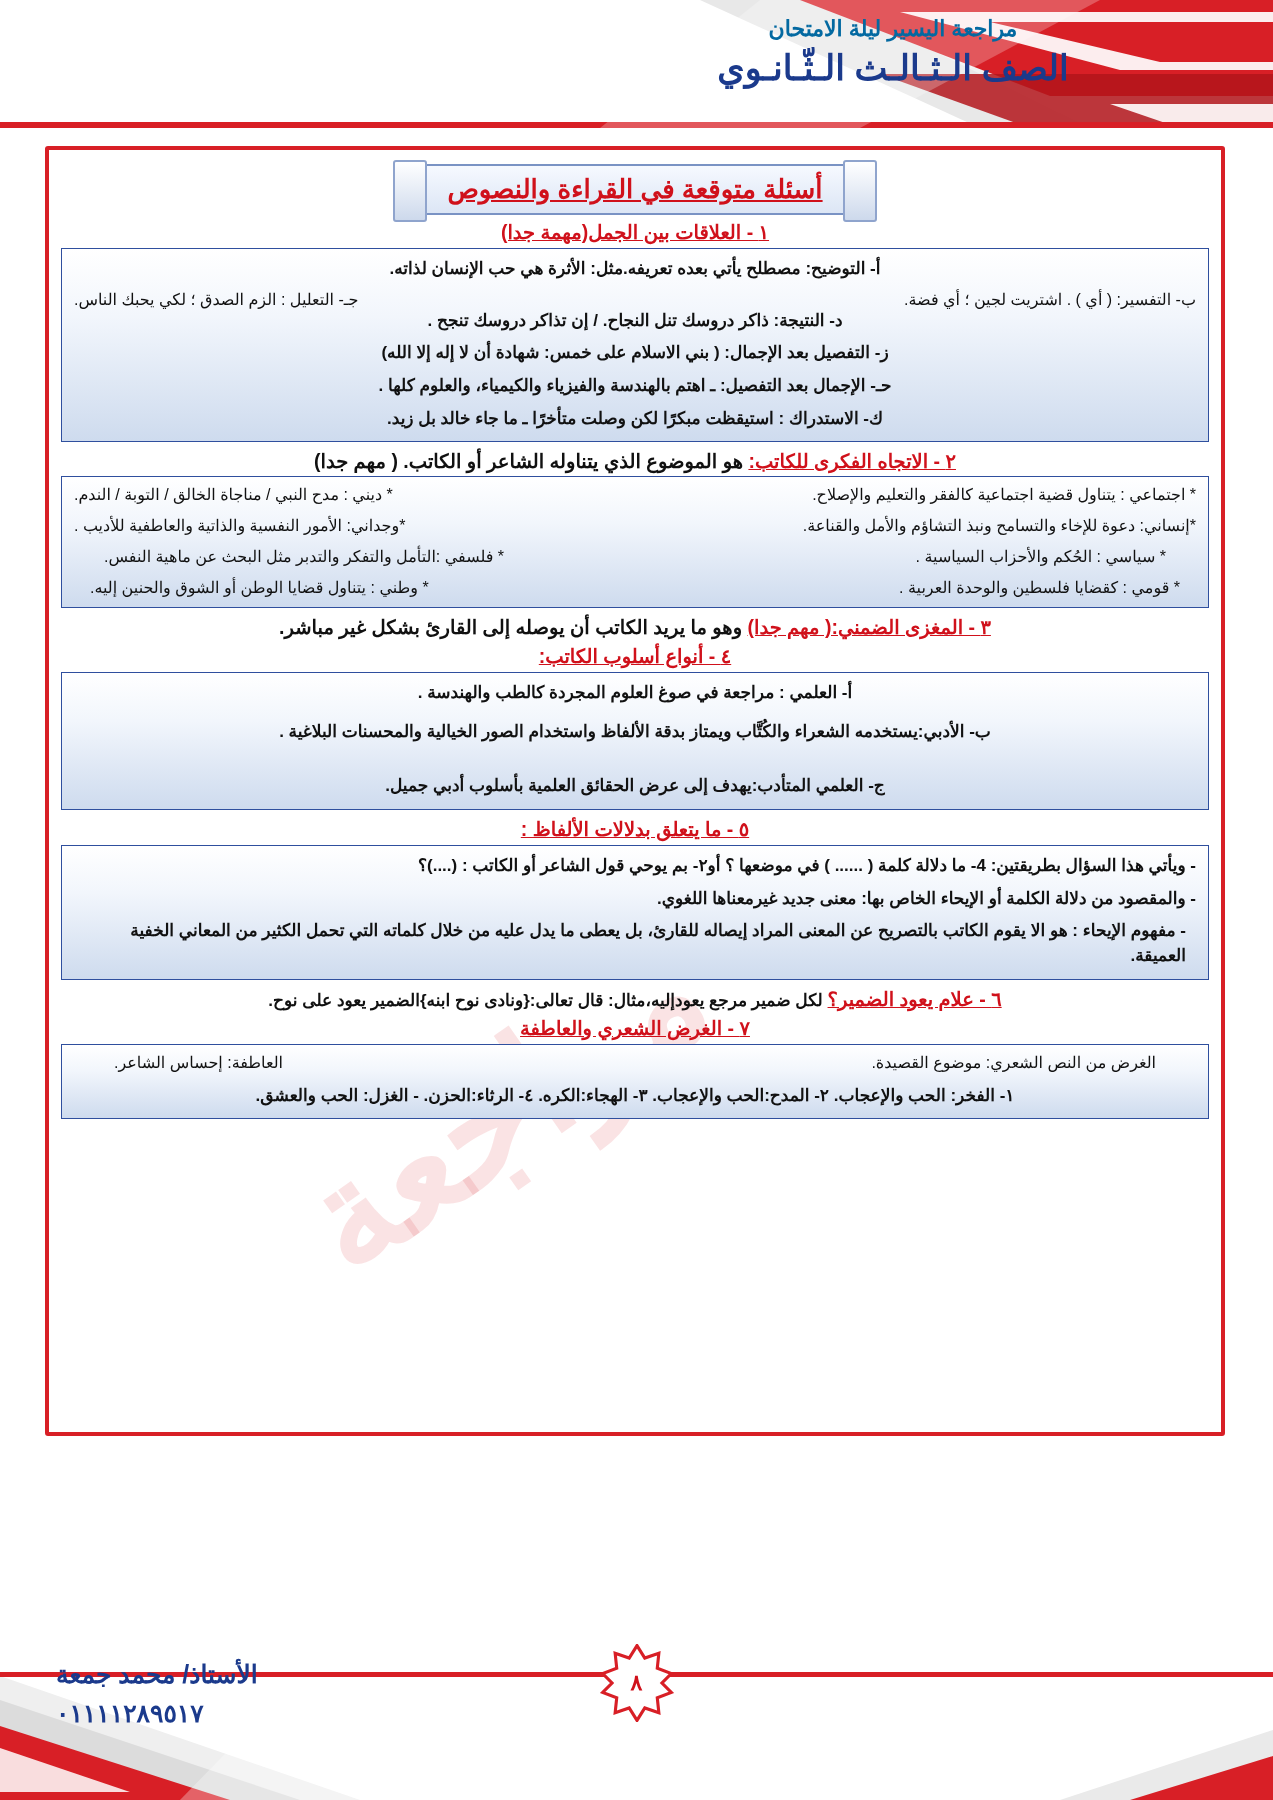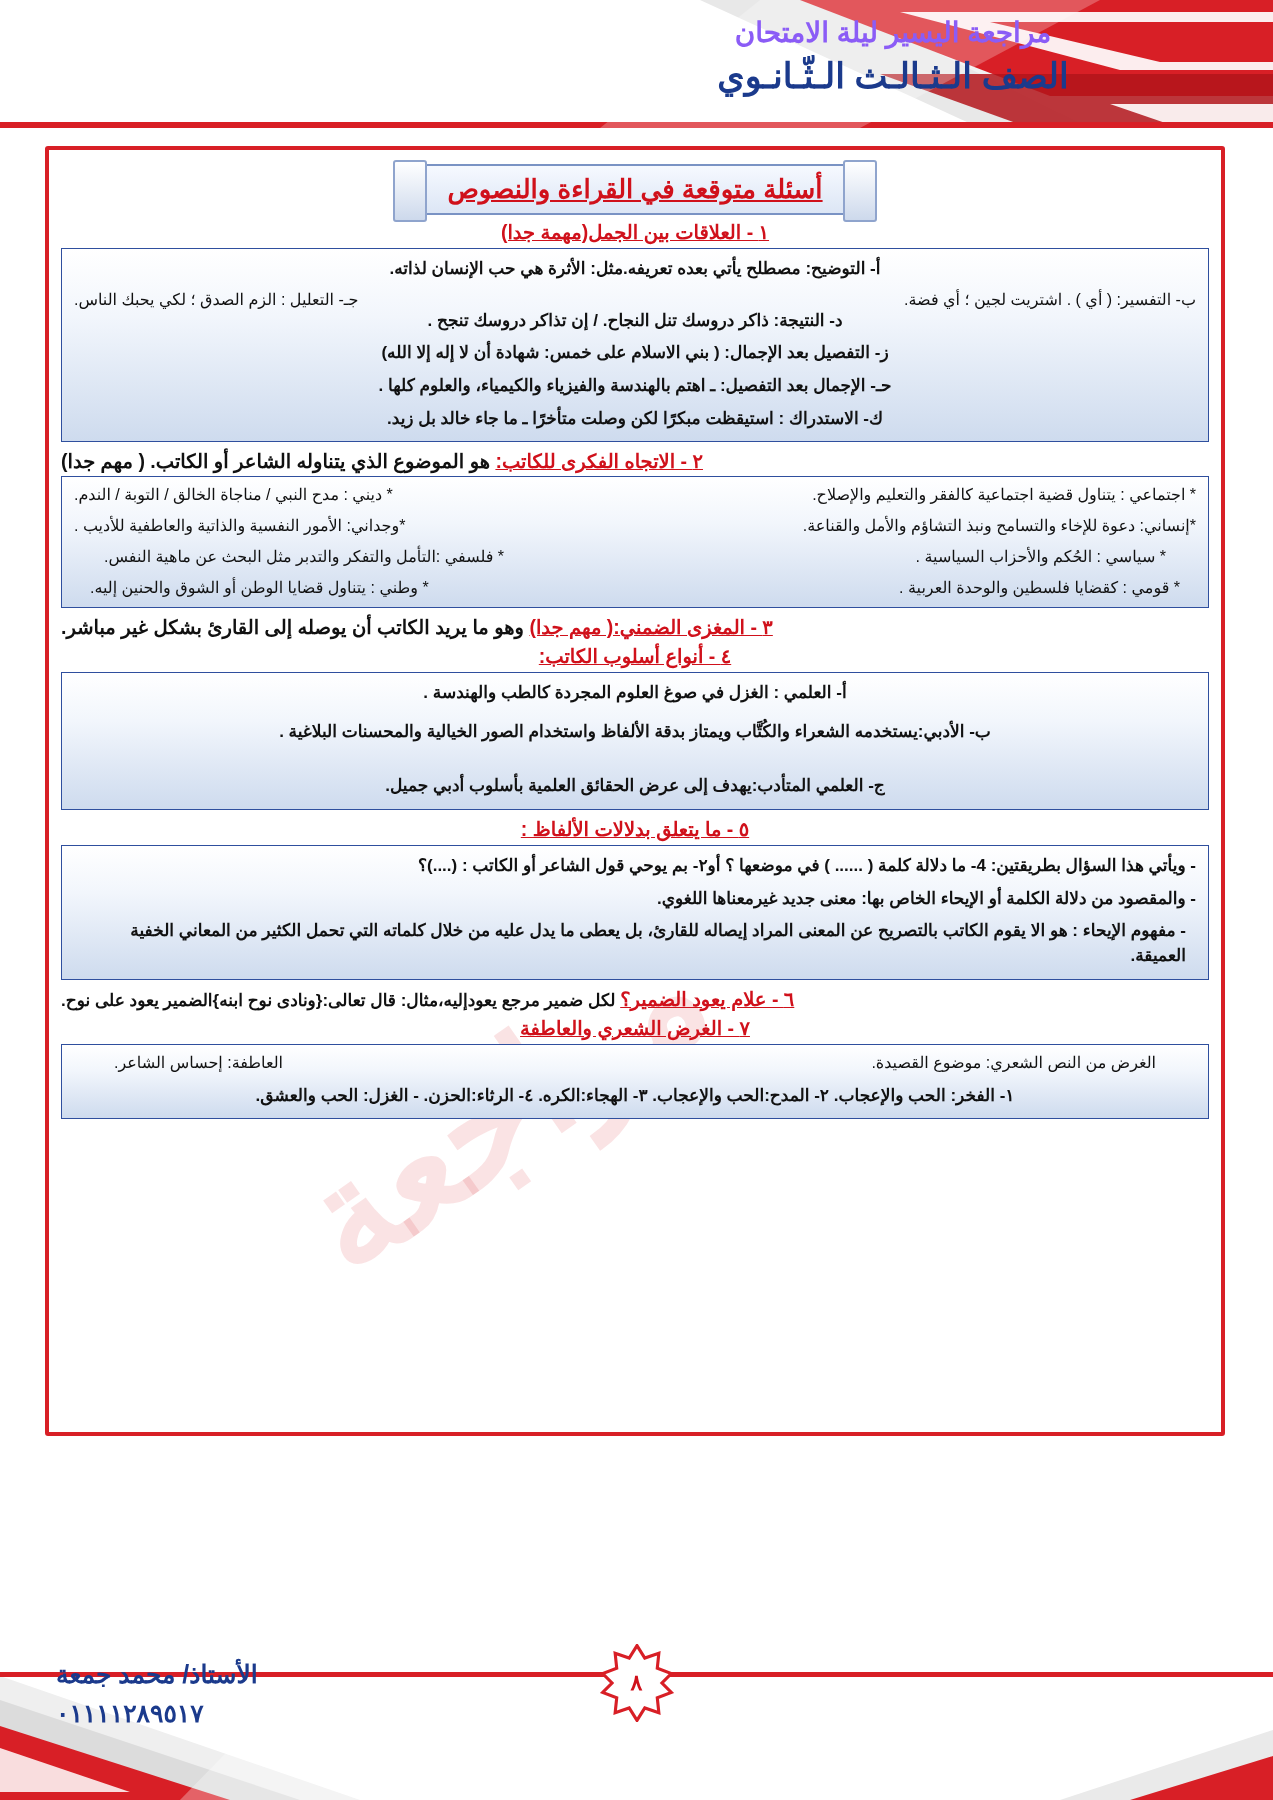--- a/index.html
+++ b/index.html
@@ -27,7 +27,7 @@
     z-index:5;
   }
   .hdr-line1 {
-    color:#8b5cf6; font-weight:bold; font-size:28px; letter-spacing:0px;
+    color:#0369a1; font-weight:bold; font-size:22px; letter-spacing:0px;
     line-height:1.35;
   }
   .hdr-line2 {

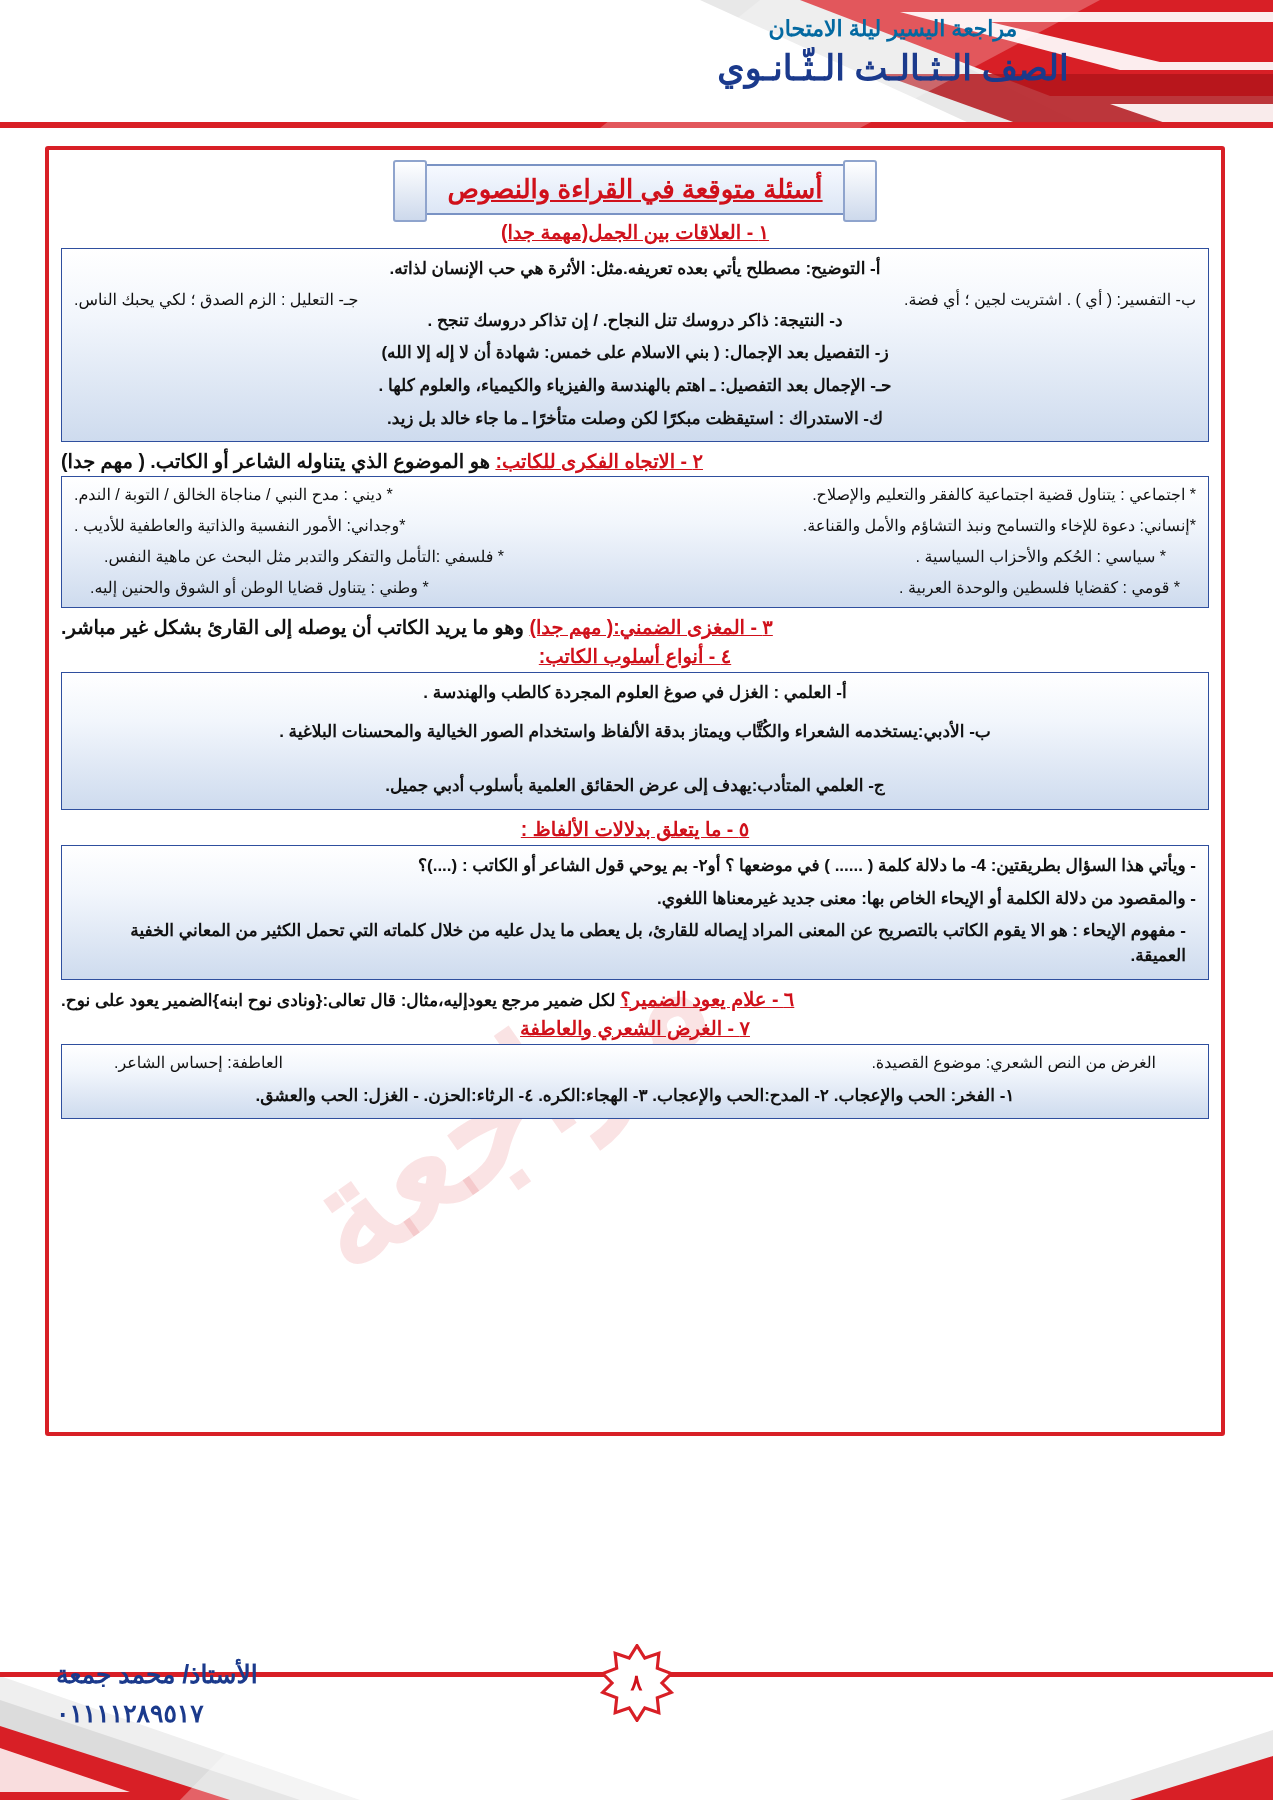--- a/index.html
+++ b/index.html
@@ -118,7 +118,7 @@
   .line-2col > span { white-space:nowrap; }
 
   .inline-head {
-    text-align:left; font-weight:bold; font-size:19.5px; margin:6px 0 3px;
+    text-align:center; font-weight:bold; font-size:19.5px; margin:6px 0 3px;
     position:relative; z-index:2;
   }
   .inline-head .q { color:#d0111b; }

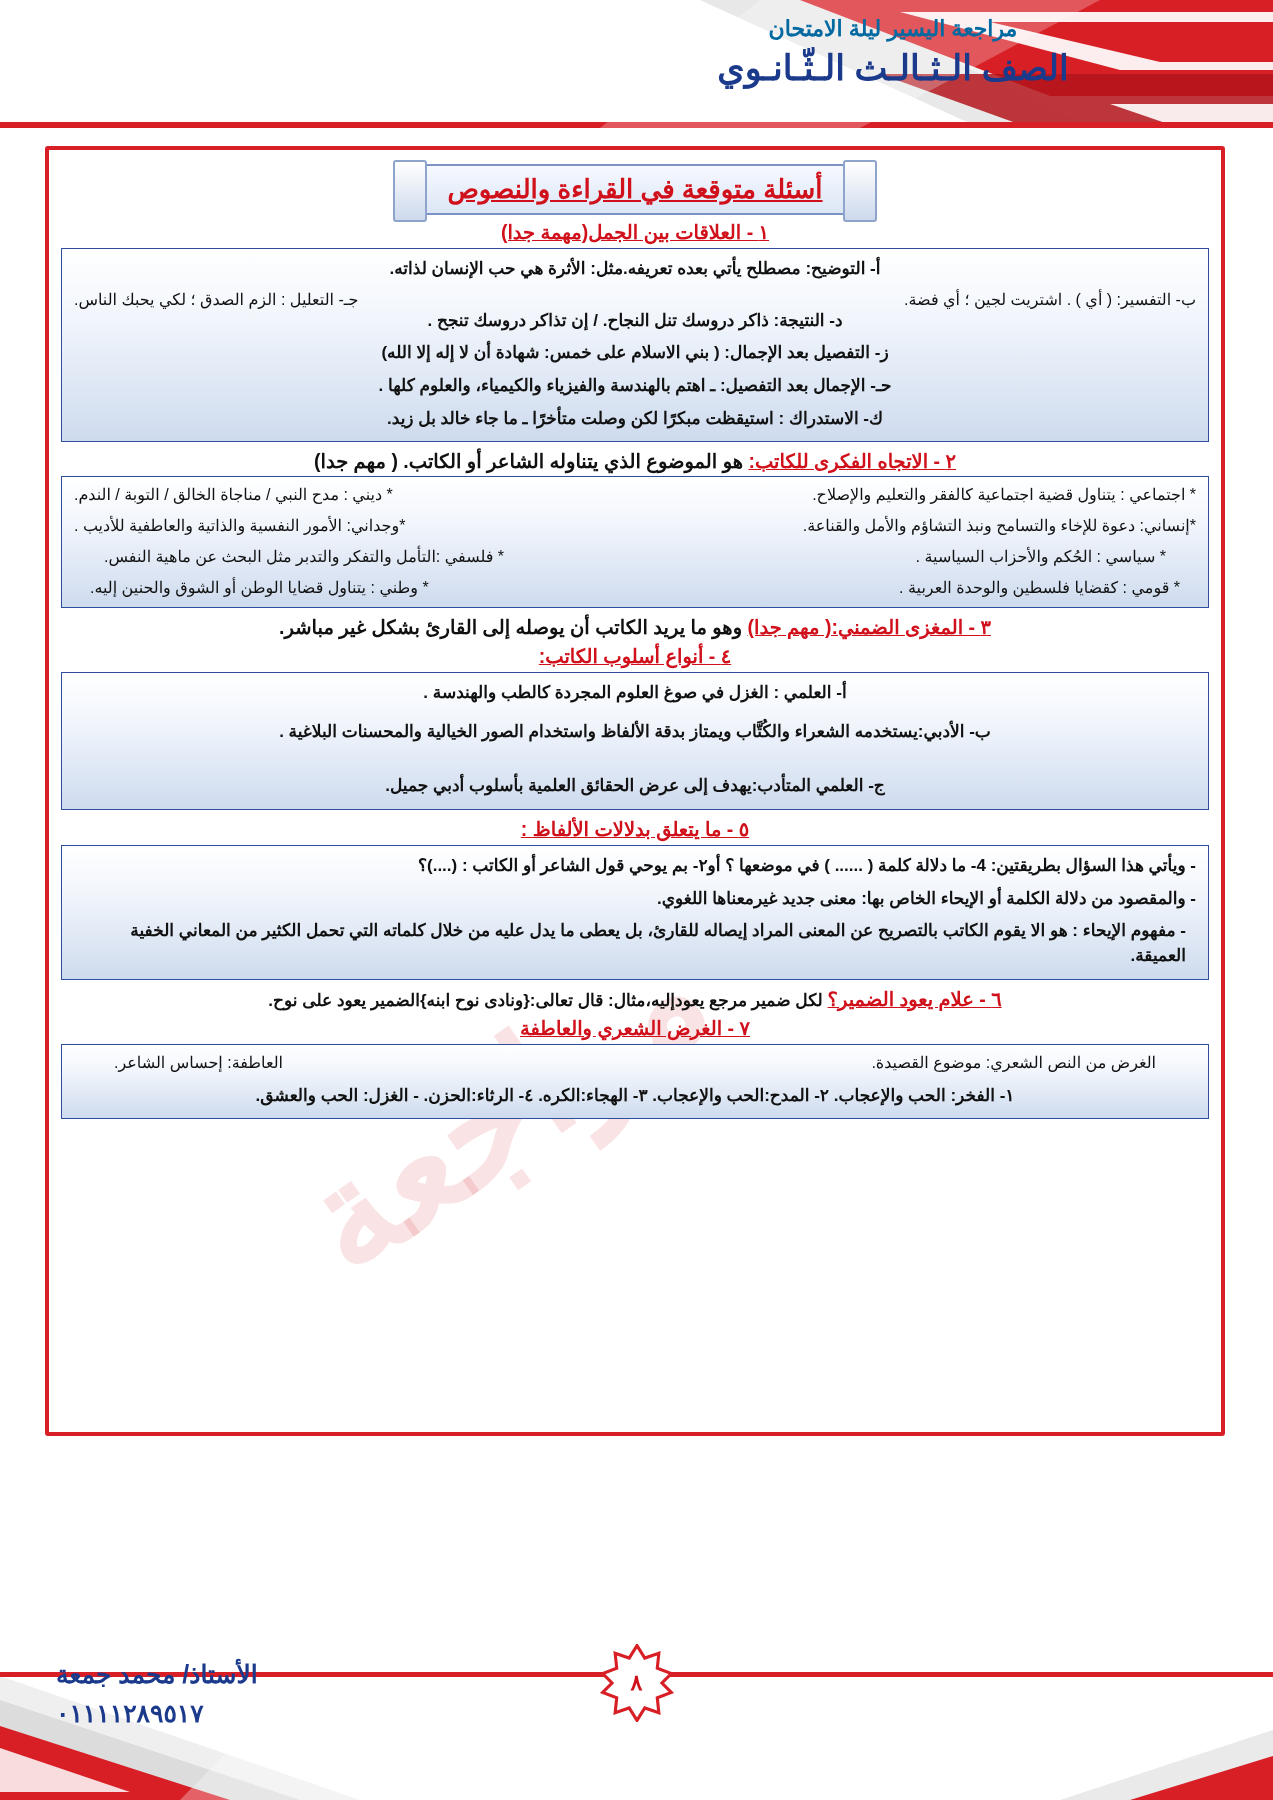--- a/index.html
+++ b/index.html
@@ -226,7 +226,7 @@
       <u>٤ - أنواع أسلوب الكاتب:</u>
     </div>
     <div class="box">
-      <p class="ct">أ- العلمي : الغزل في صوغ العلوم المجردة  كالطب والهندسة .</p>
+      <p class="ct">أ- العلمي : مراجعة في صوغ العلوم المجردة  كالطب والهندسة .</p>
       <p class="ct" style="margin-top:14px">ب- الأدبي:يستخدمه الشعراء والكُتَّاب ويمتاز بدقة الألفاظ واستخدام الصور الخيالية والمحسنات  البلاغية .</p>
       <p class="ct" style="margin-top:30px">ج- العلمي المتأدب:يهدف إلى عرض الحقائق العلمية بأسلوب أدبي جميل.</p>
     </div>

